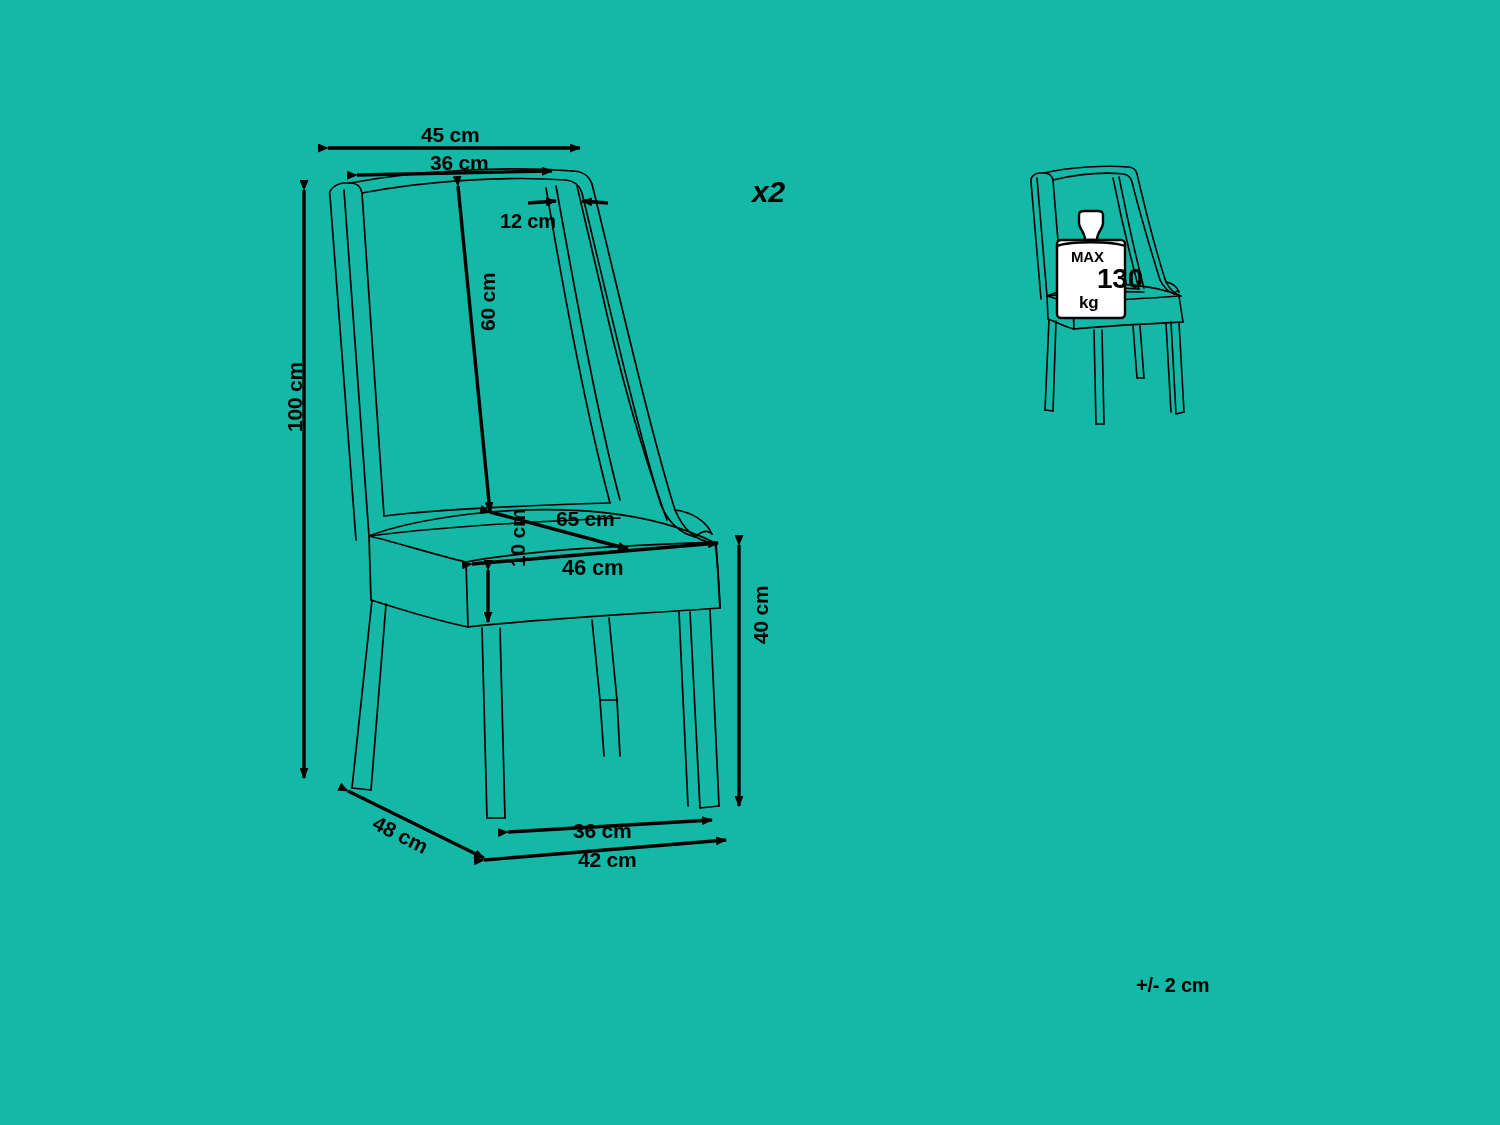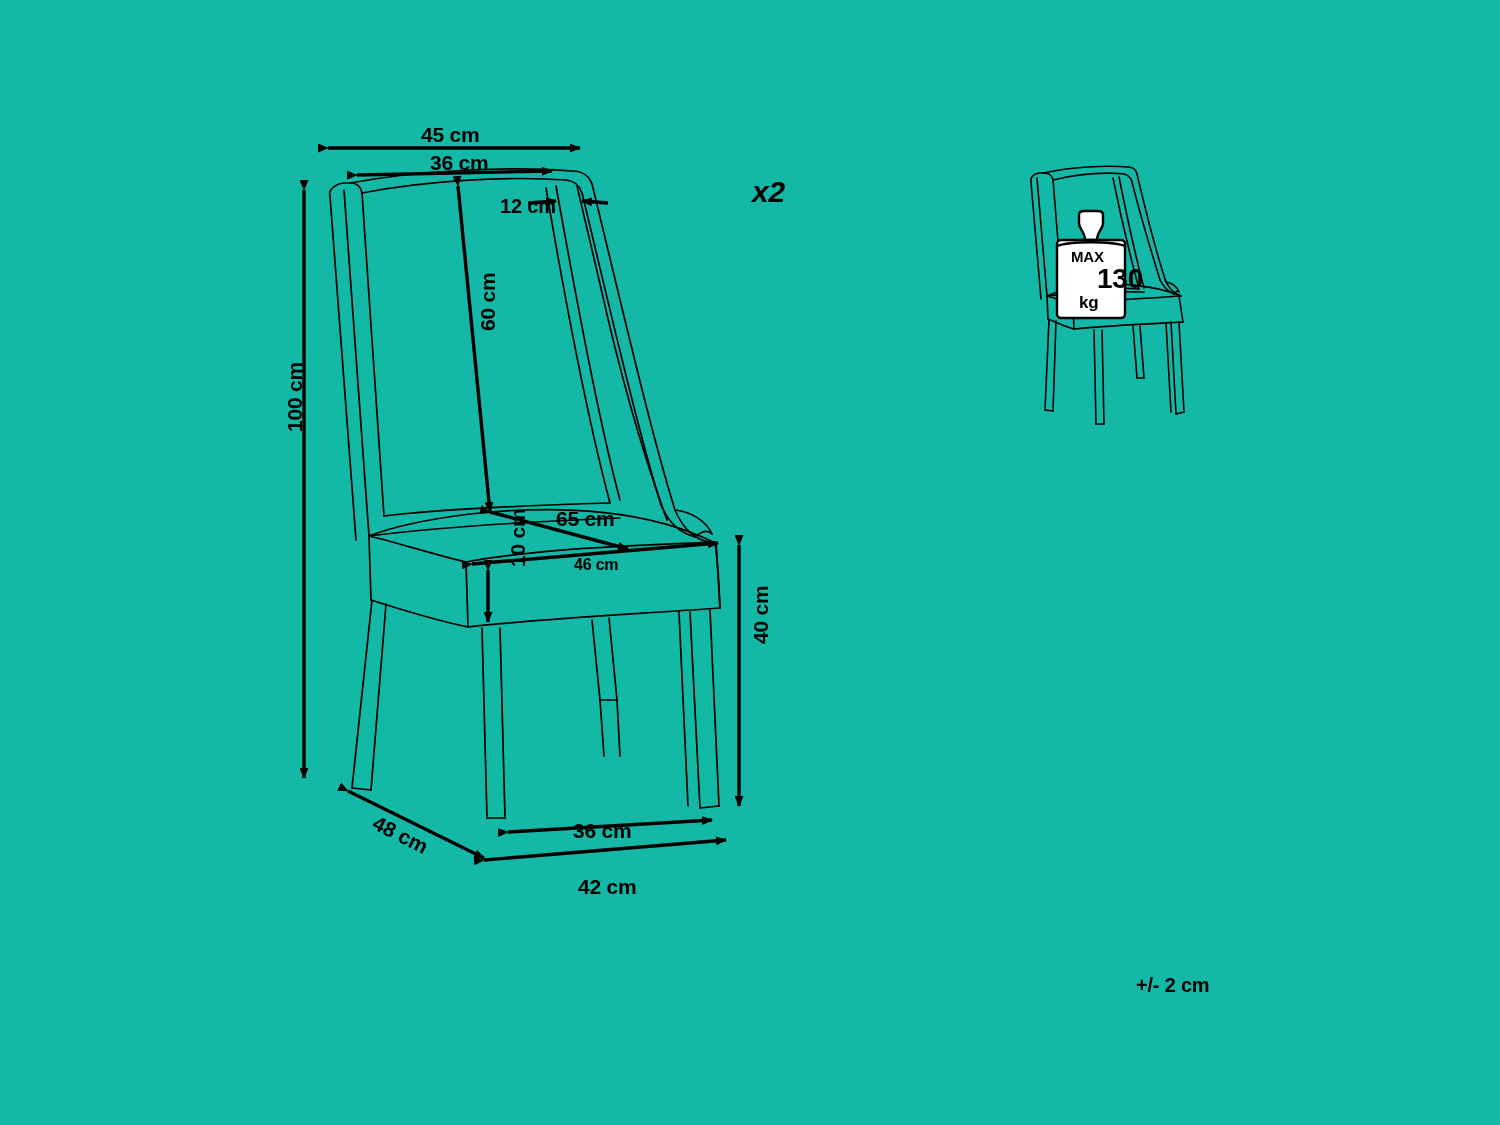--- a/index.html
+++ b/index.html
@@ -39,7 +39,7 @@
   }
   .t-45      { left: 421px; top: 124px;  font-size: 21px; }
   .t-36top   { left: 430px; top: 152px;  font-size: 21px; }
-  .t-12      { left: 500px; top: 196px;  font-size: 20px; }
+  .t-12      { left: 500px; top: 211px;  font-size: 20px; }
   .t-60      { left: 477px; top: 331px;  font-size: 21px; transform: rotate(-90deg); transform-origin: left top; }
   .t-100     { left: 284px; top: 432px;  font-size: 21px; transform: rotate(-90deg); transform-origin: left top; }
   .t-43      { left: 556px; top: 508px;  font-size: 21px; }

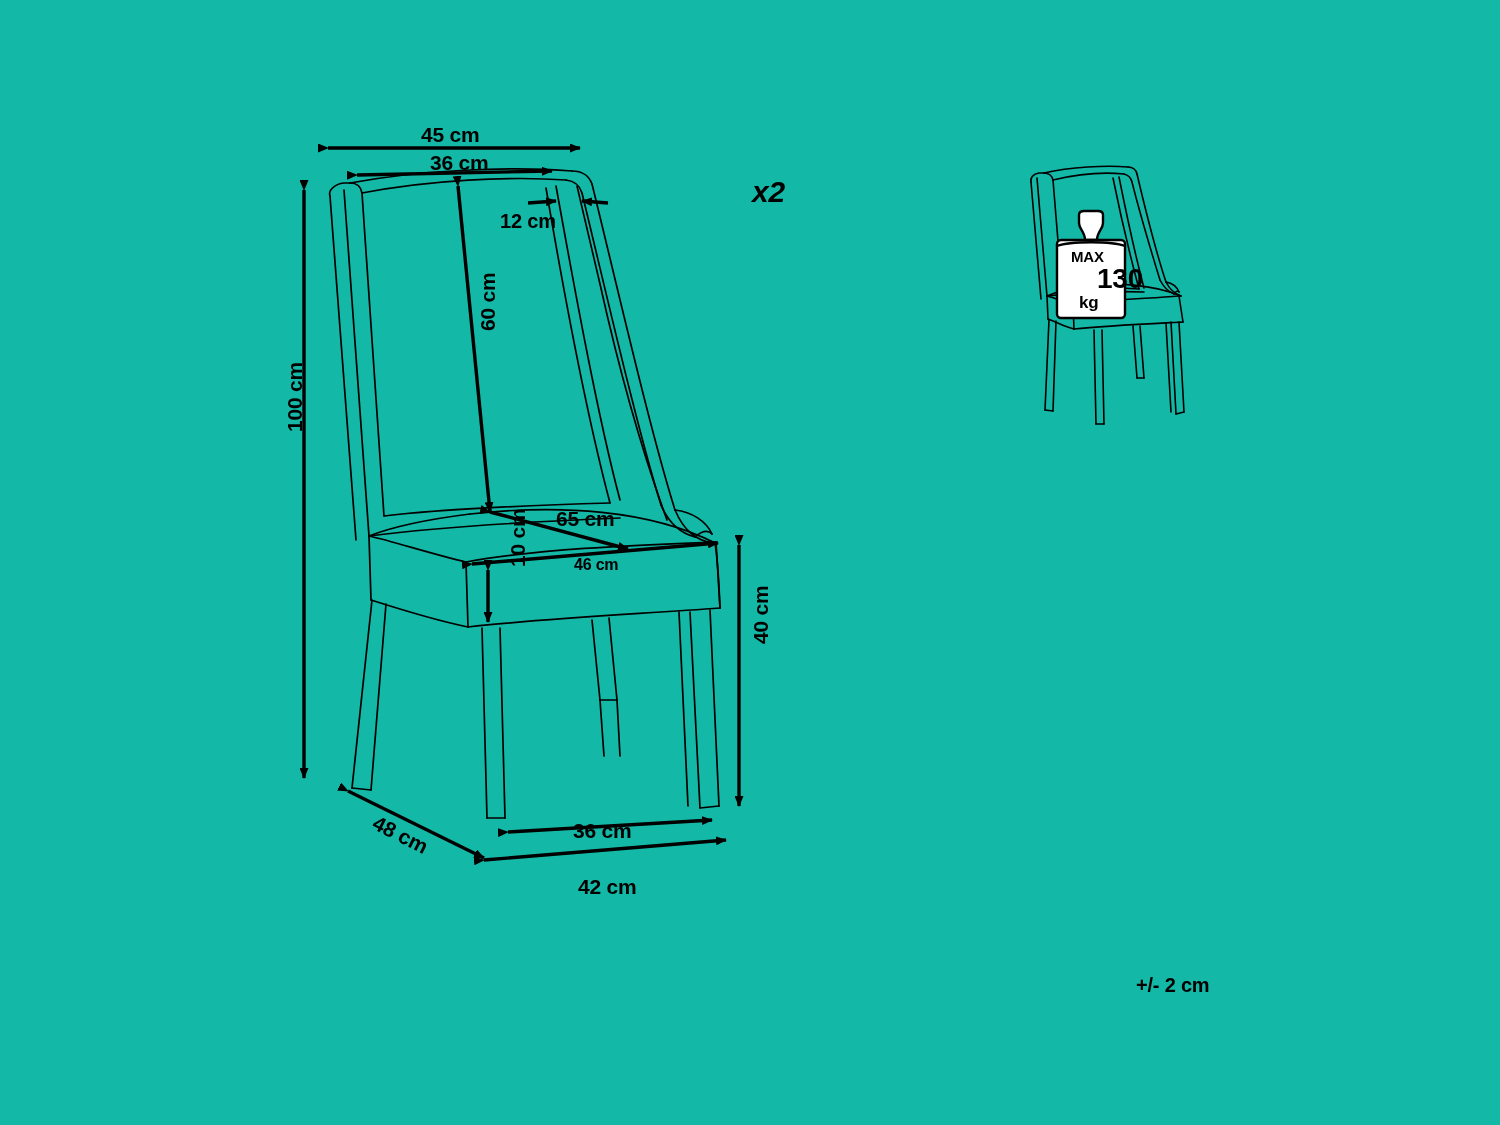--- a/index.html
+++ b/index.html
@@ -43,7 +43,7 @@
   .t-60      { left: 477px; top: 331px;  font-size: 21px; transform: rotate(-90deg); transform-origin: left top; }
   .t-100     { left: 284px; top: 432px;  font-size: 21px; transform: rotate(-90deg); transform-origin: left top; }
   .t-43      { left: 556px; top: 508px;  font-size: 21px; }
-  .t-46      { left: 574px; top: 557px;  font-size: 16px; }
+  .t-46      { left: 562px; top: 557px;  font-size: 22px; }
   .t-10      { left: 507px; top: 567px;  font-size: 21px; transform: rotate(-90deg); transform-origin: left top; }
   .t-40      { left: 750px; top: 644px;  font-size: 21px; transform: rotate(-90deg); transform-origin: left top; }
   .t-48      { left: 379px; top: 812px;  font-size: 21px; transform: rotate(26.5deg); transform-origin: left top; }

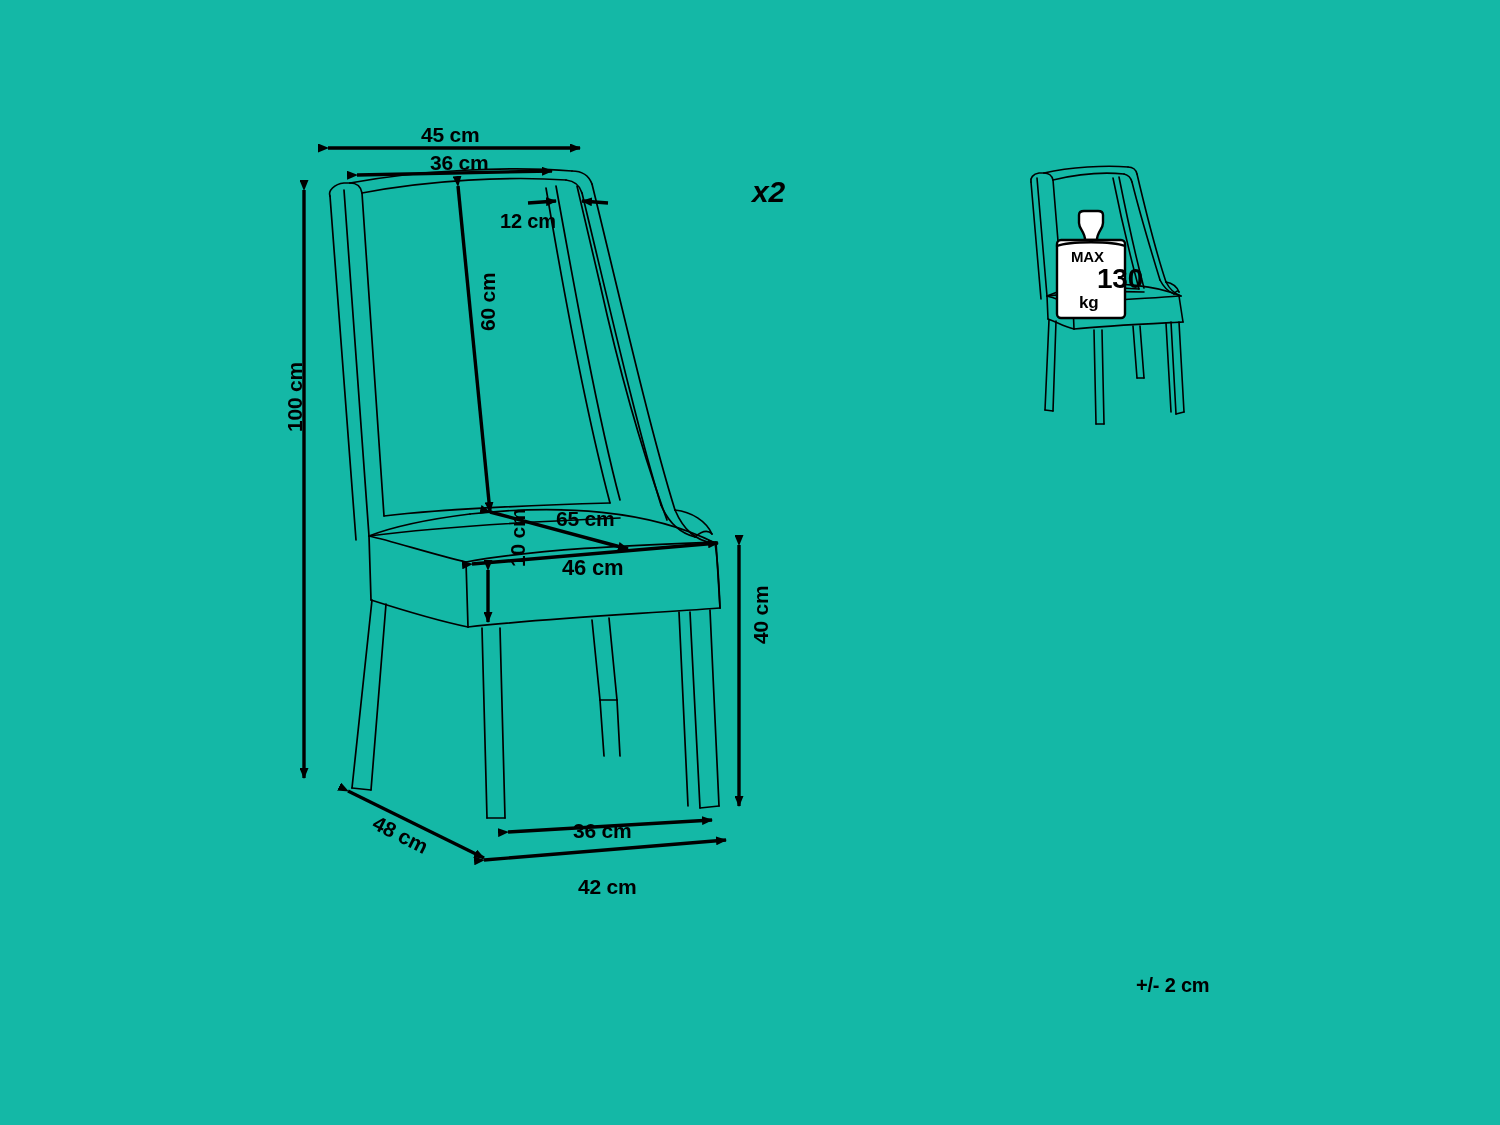--- a/index.html
+++ b/index.html
@@ -48,7 +48,7 @@
   .t-40      { left: 750px; top: 644px;  font-size: 21px; transform: rotate(-90deg); transform-origin: left top; }
   .t-48      { left: 379px; top: 812px;  font-size: 21px; transform: rotate(26.5deg); transform-origin: left top; }
   .t-36bot   { left: 573px; top: 820px;  font-size: 21px; }
-  .t-42      { left: 578px; top: 849px;  font-size: 21px; margin-top: 27px; }
+  .t-42      { left: 578px; top: 849px;  font-size: 21px; }
   .t-x2      { left: 752px; top: 177px;  font-size: 30px; font-style: italic; }
   .t-tol     { left: 1136px; top: 975px; font-size: 20px; }
   .t-max     { left: 1071px; top: 249px; font-size: 15px; }

